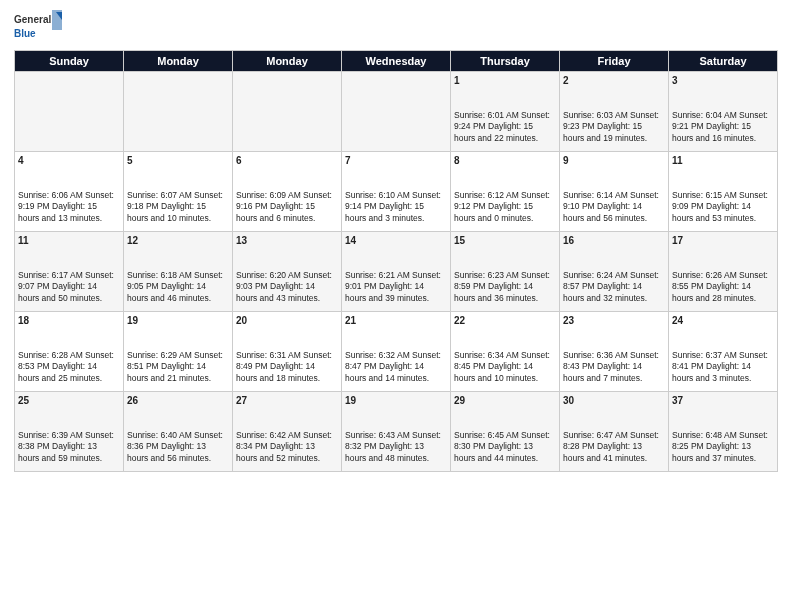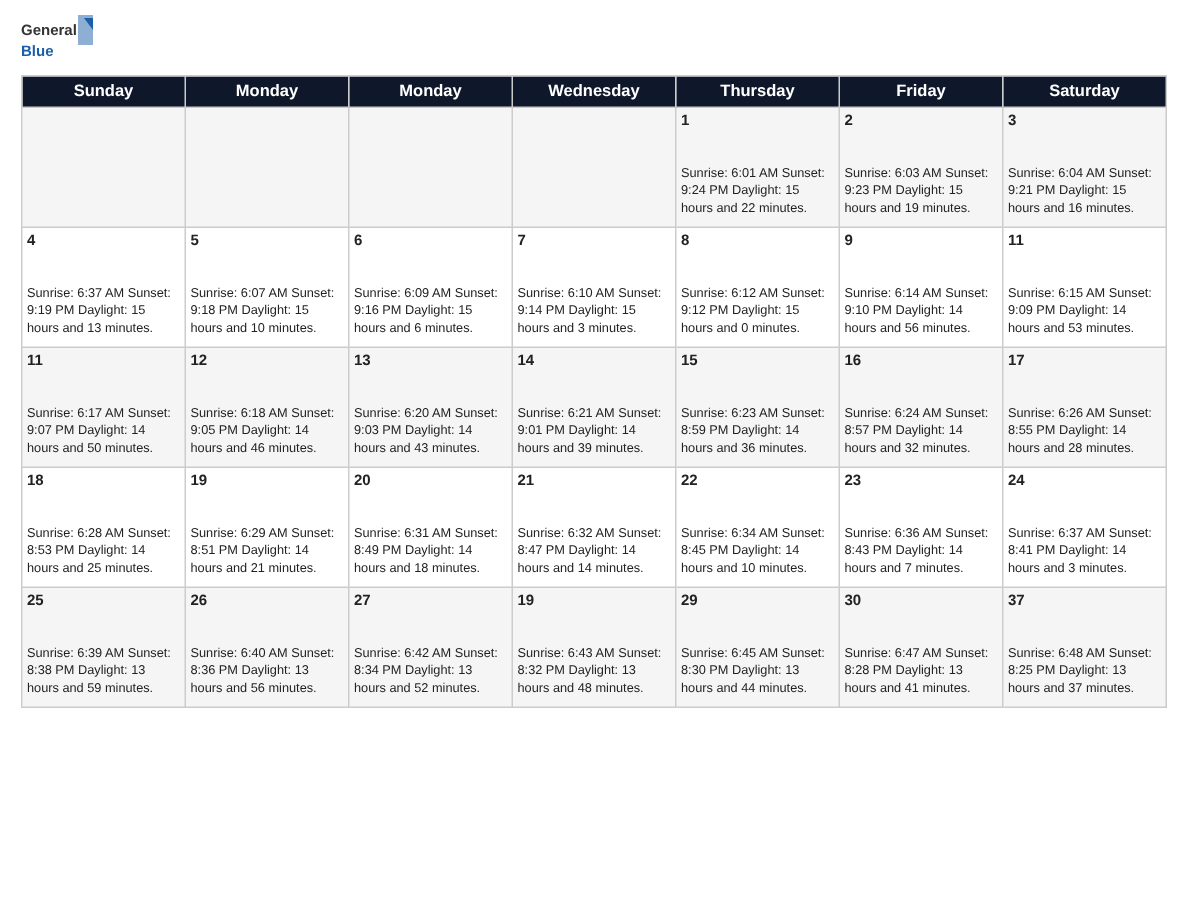--- a/index.html
+++ b/index.html
@@ -138,7 +138,7 @@
         <tr>
           <td>
             <span class="day-num">4</span>
-            <div class="cell-content">Sunrise: 6:37 AM
+            <div class="cell-content">Sunrise: 6:06 AM
 Sunset: 9:19 PM
 Daylight: 15 hours and 13 minutes.</div>
           </td>

